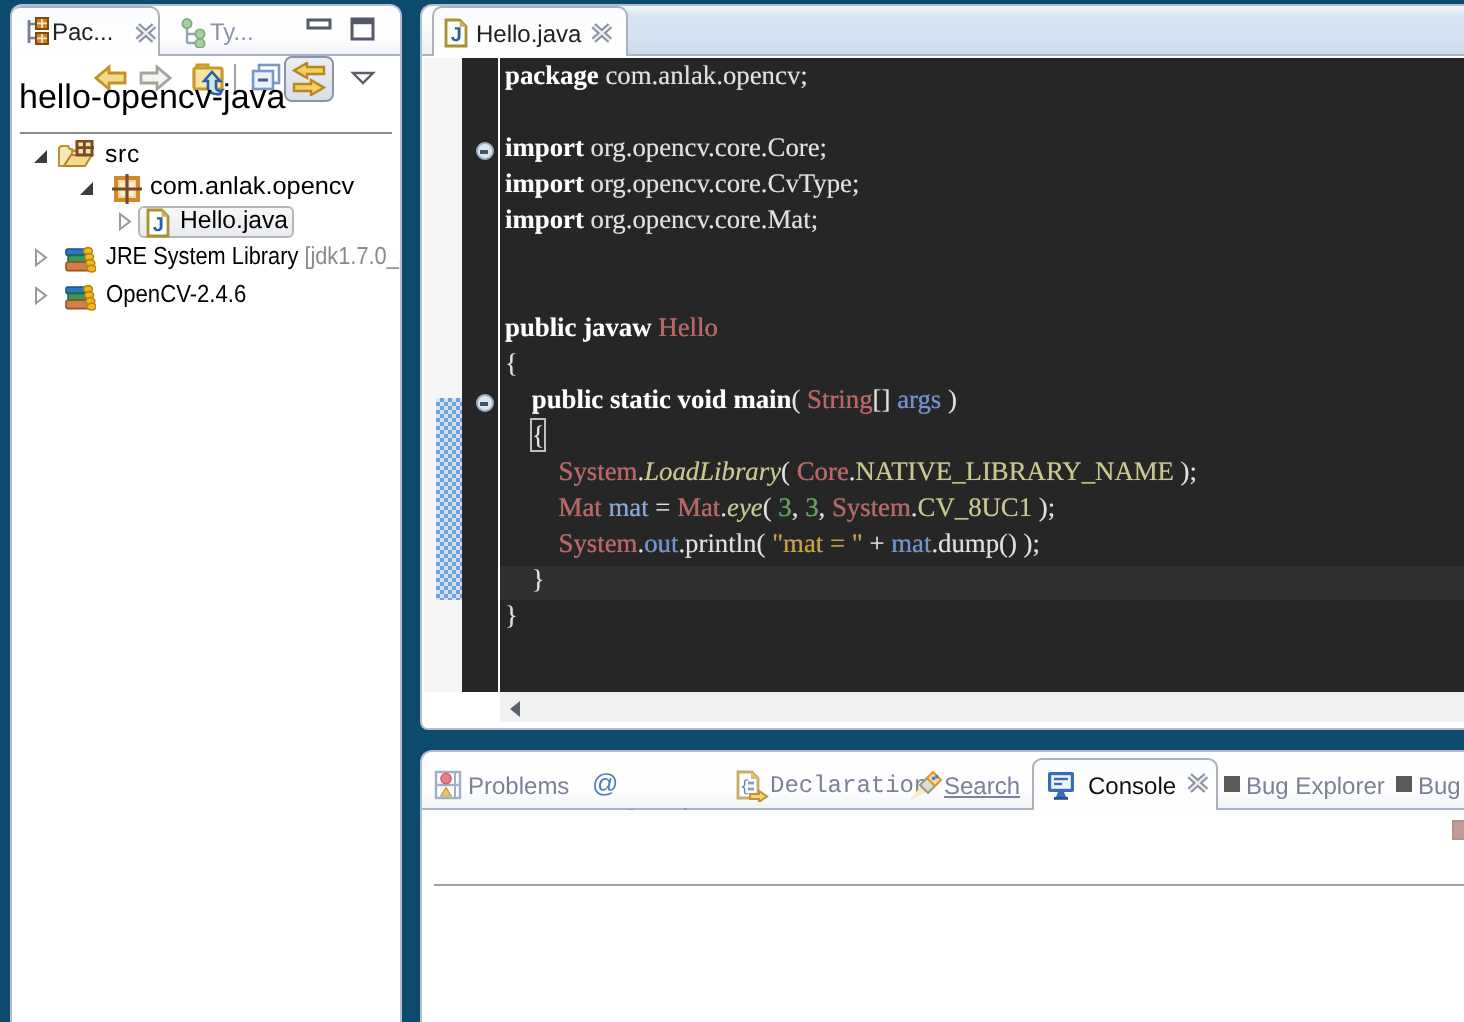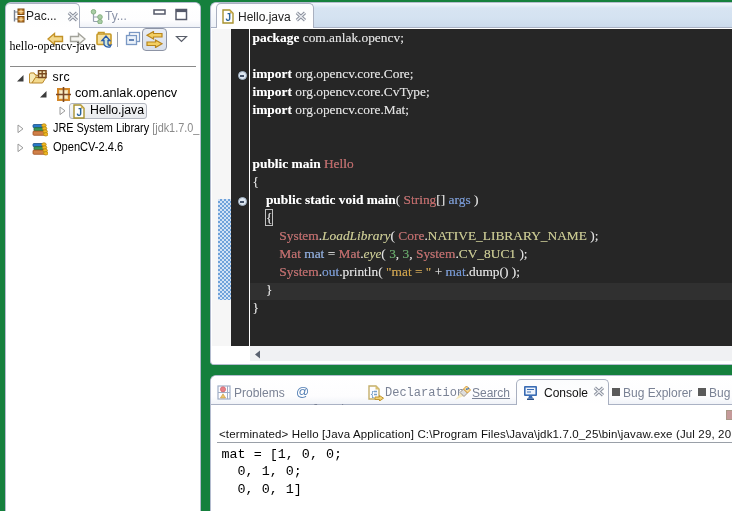--- a/index.html
+++ b/index.html
@@ -5,7 +5,7 @@
 * { margin:0; padding:0; box-sizing:border-box; }
 html,body { width:732px; height:511px; overflow:hidden; }
 body { font-family:"Liberation Sans", sans-serif; }
-#root { position:absolute; left:0; top:0; width:732px; height:511px; background:#15803d; overflow:hidden; }
+#root { position:absolute; left:0; top:0; width:732px; height:511px; background:#0c4a6e; overflow:hidden; }
 .pane { position:absolute; background:#fff; border:1px solid #b4bccf; }
 .abs { position:absolute; }
 

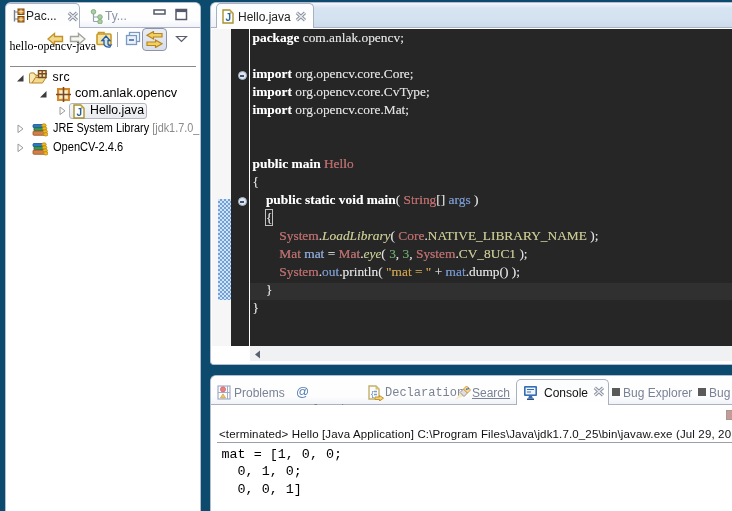--- a/index.html
+++ b/index.html
@@ -147,7 +147,7 @@
           </svg>
         </span>
     </div>
-    <div class="abs" style="left:3.5px; top:36px; font-size:12px; color:#000;font-family:Liberation Serif, serif;">hello-opencv-java</div>
+    <div class="abs" style="left:3.5px; top:36px; font-size:17px; color:#000;">hello-opencv-java</div>
     <div class="abs" style="left:4px; top:63px; width:186px; height:1px; background:#8a8a8a;"></div>
     <div class="abs" id="tree" style="left:0; top:66px; width:100%; height:400px; font-size:12.3px; color:#000;">
 

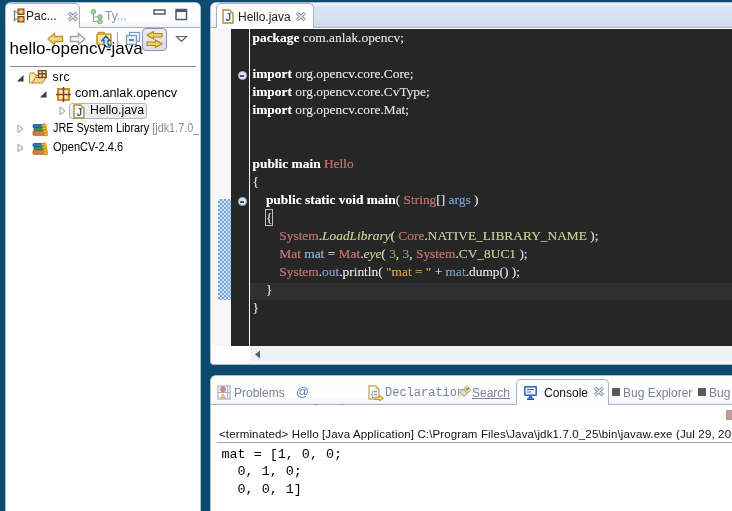--- a/index.html
+++ b/index.html
@@ -280,7 +280,7 @@
 <b>import</b> org.opencv.core.Mat;
 
 
-<b>public main</b> <span class="cls">Hello</span>
+<b>public javaw</b> <span class="cls">Hello</span>
 {
     <b>public static void main</b>( <span class="cls">String</span>[] <span class="var">args</span> )
     <span id="brk">{</span>

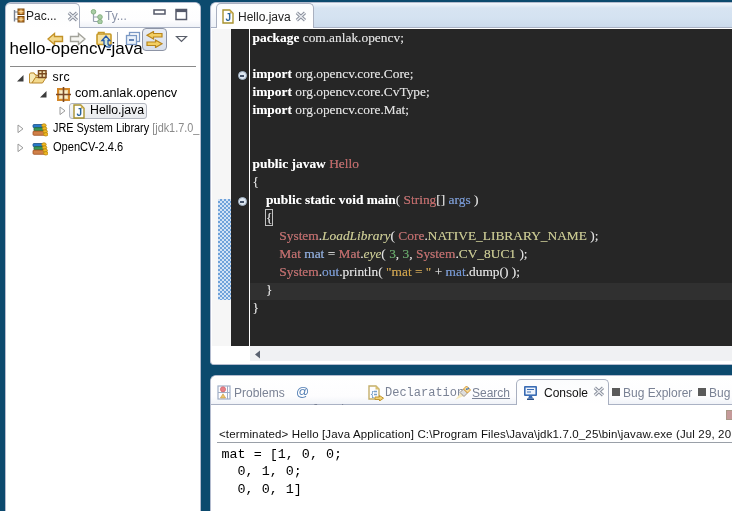--- a/index.html
+++ b/index.html
@@ -361,7 +361,6 @@
     </div>
     <div id="consbody">
       <span class="abs" style="left:515px; top:5px; width:10px; height:10px; background:#c59a9a; border:1px solid #a98;"></span>
-      <div class="statusline">&lt;terminated&gt; Hello [Java Application] C:\Program Files\Java\jdk1.7.0_25\bin\javaw.exe (Jul 29, 20</div>
       <div class="statushr"></div>
       <pre class="consout">mat = [1, 0, 0;
   0, 1, 0;

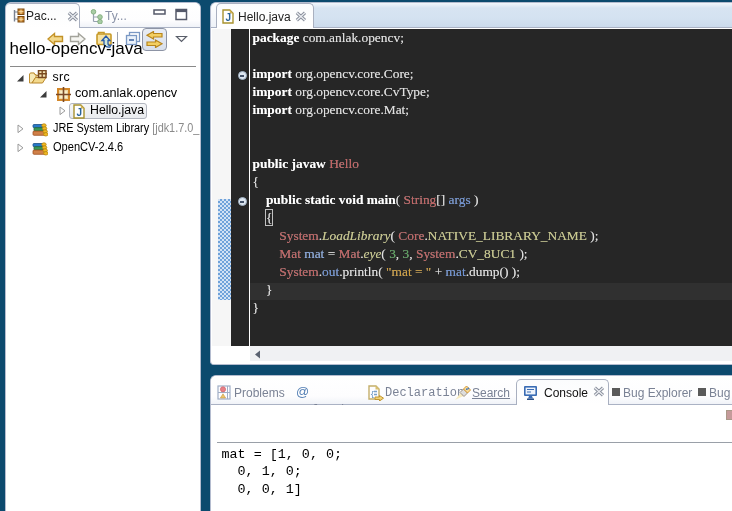--- a/index.html
+++ b/index.html
@@ -362,9 +362,6 @@
     <div id="consbody">
       <span class="abs" style="left:515px; top:5px; width:10px; height:10px; background:#c59a9a; border:1px solid #a98;"></span>
       <div class="statushr"></div>
-      <pre class="consout">mat = [1, 0, 0;
-  0, 1, 0;
-  0, 0, 1]</pre>
     </div>
   </div>
 

